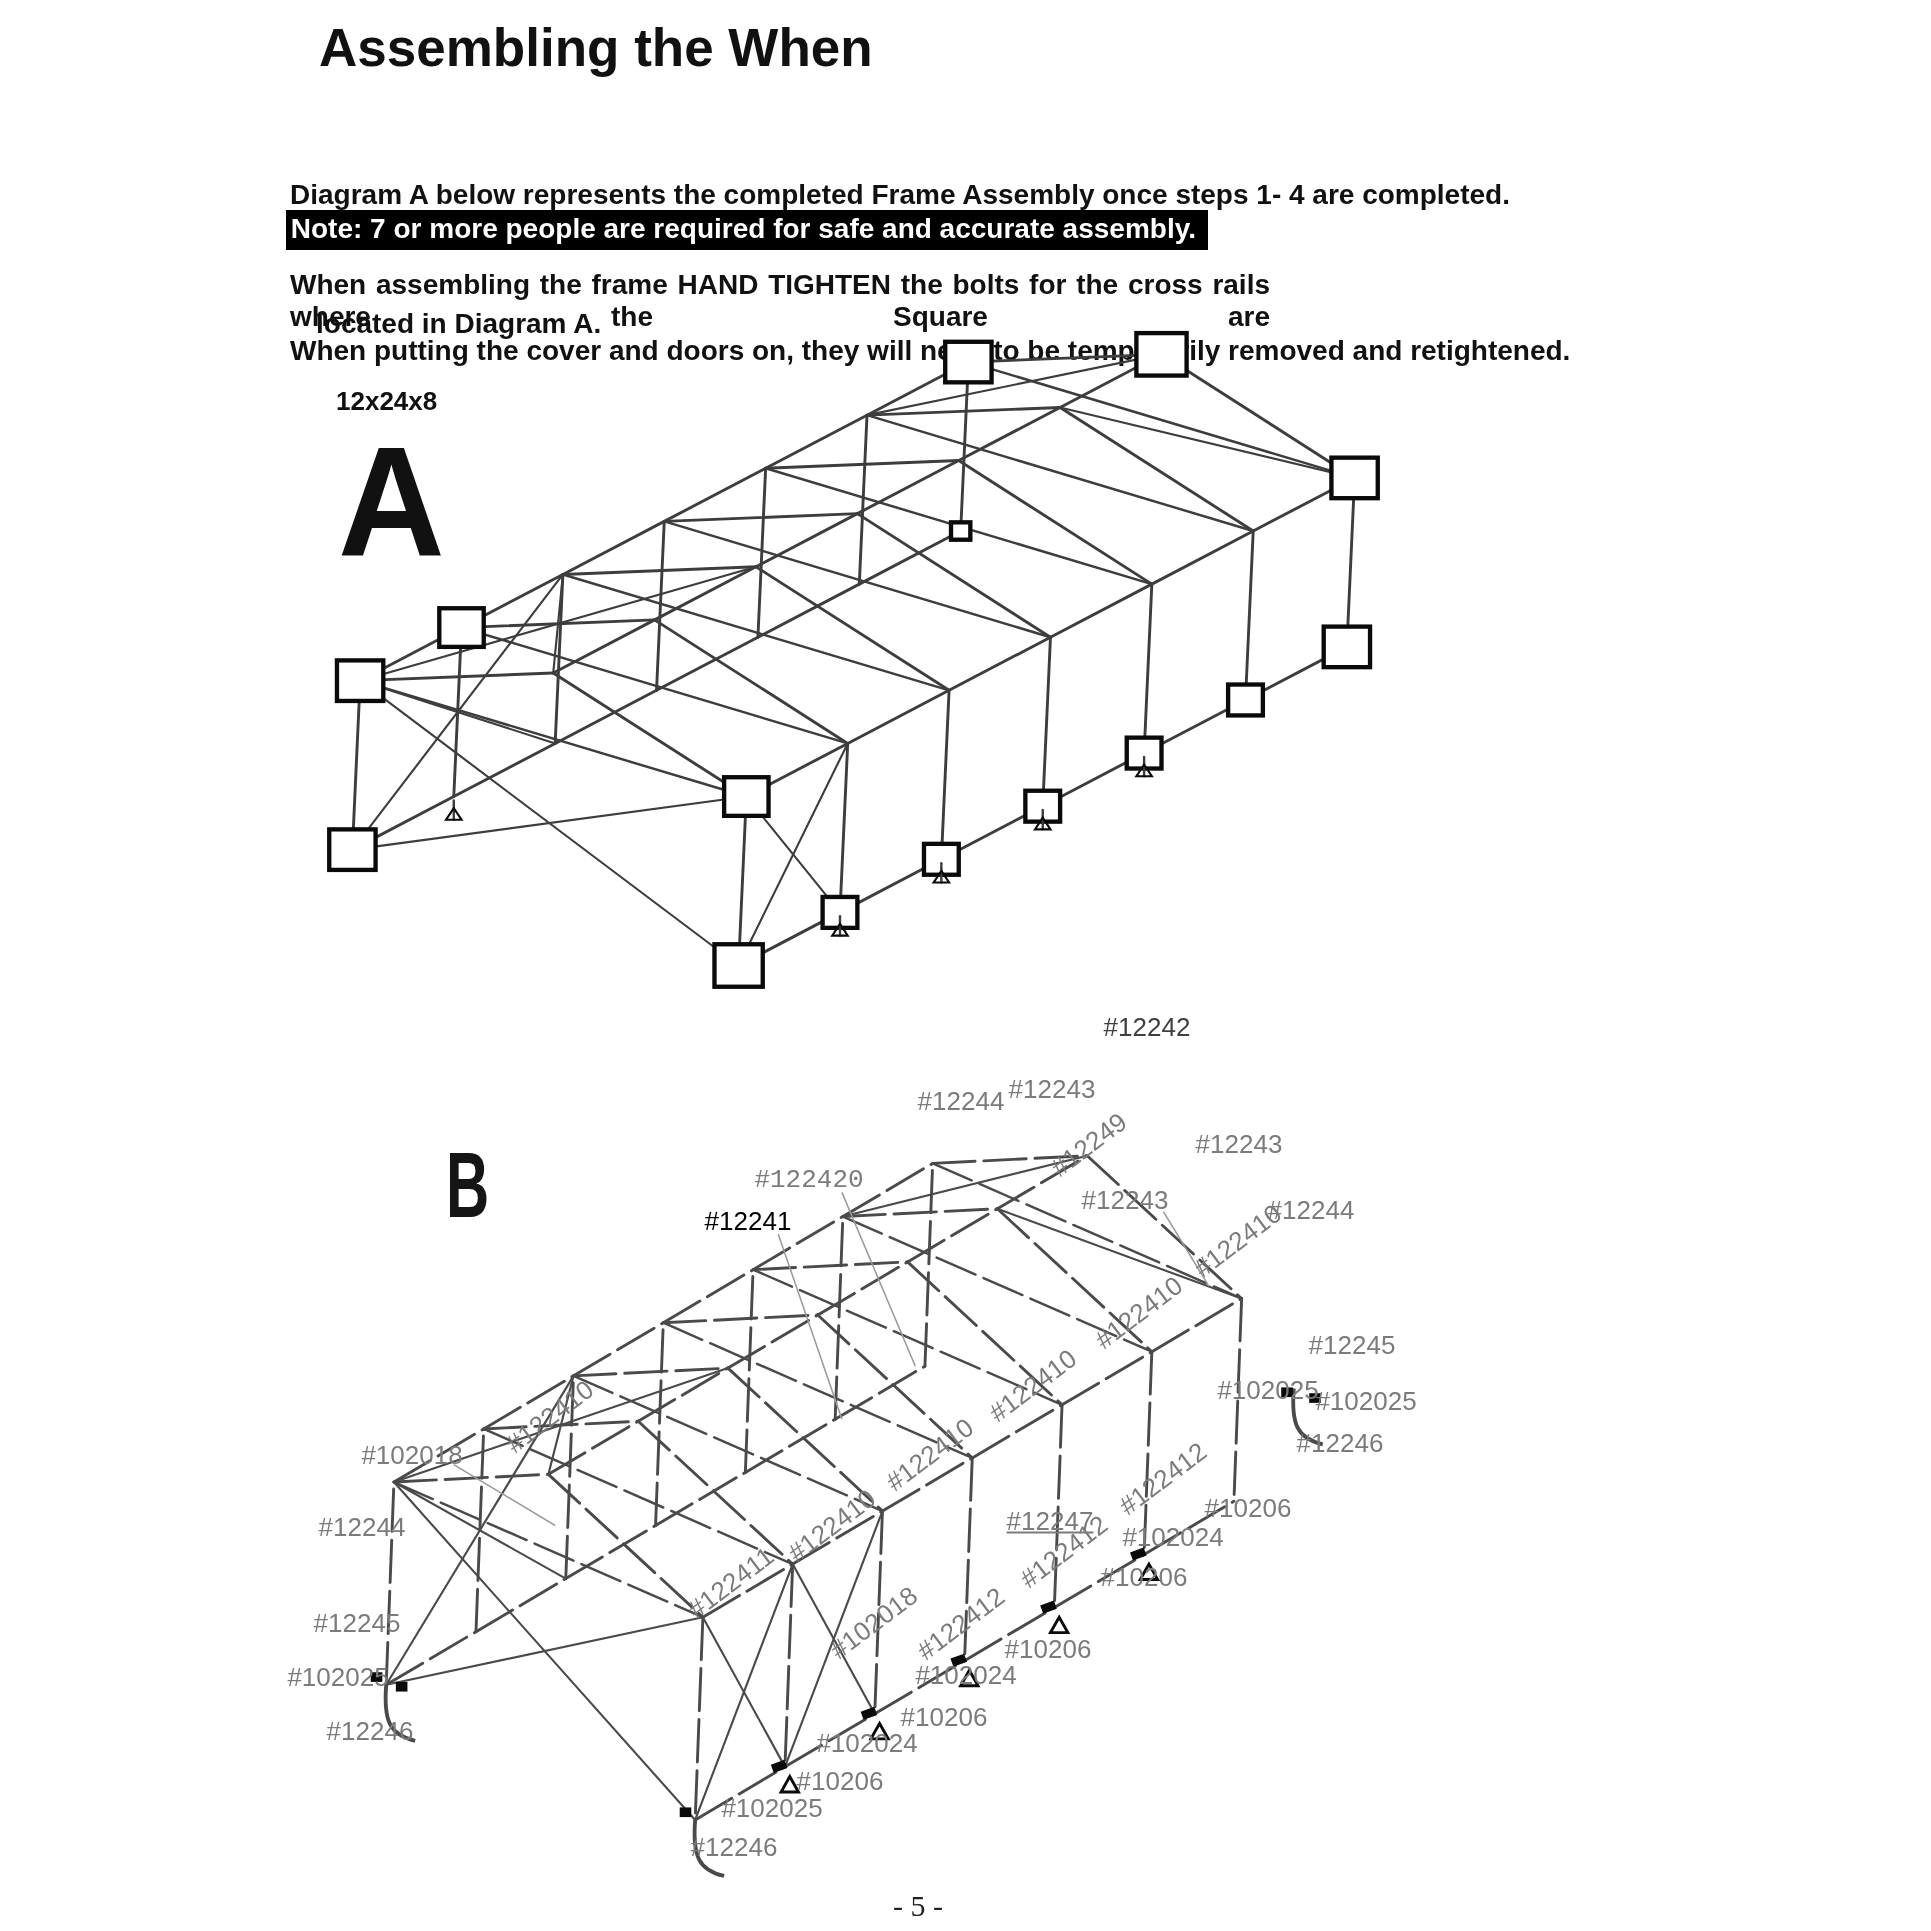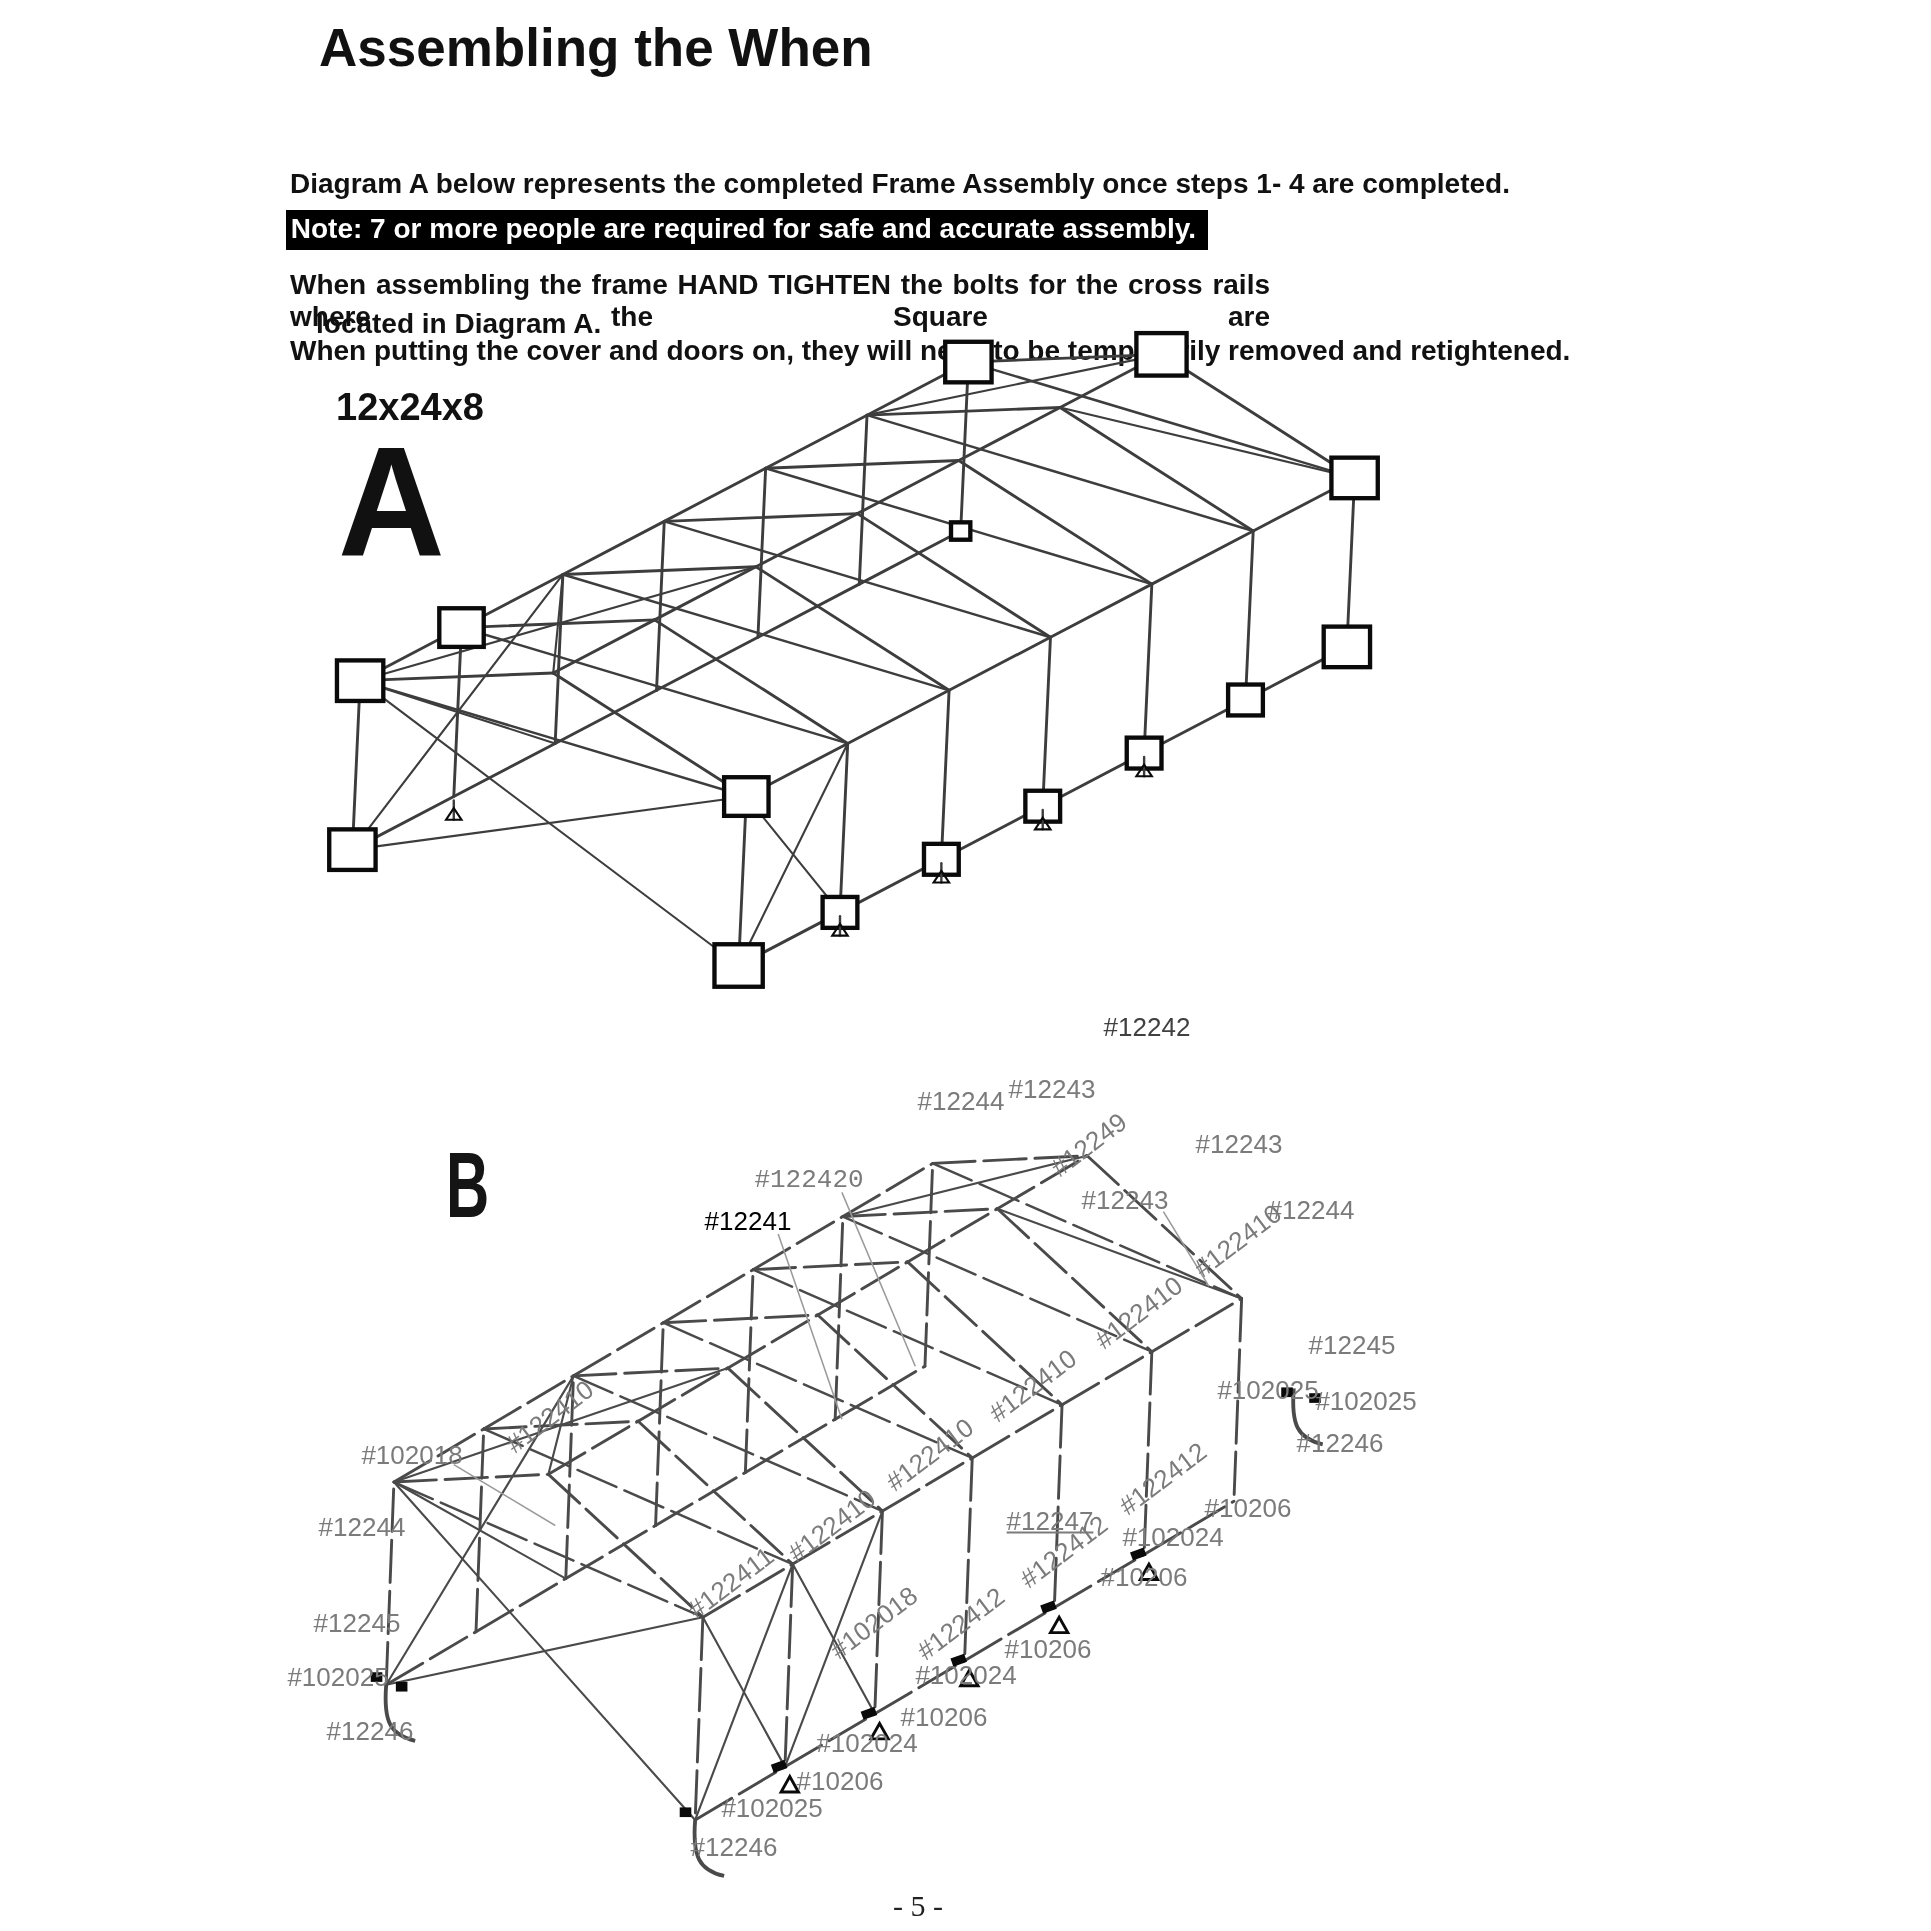--- a/index.html
+++ b/index.html
@@ -22,7 +22,7 @@
 
 <div class="abs title" style="left:319px;top:17.4px;">Assembling the When</div>
 
-<div class="abs instr" style="left:290px;top:168px;">Diagram A below represents the completed Frame Assembly once steps 1- 4 are completed.</div>
+<div class="abs instr" style="left:290px;top:179px;">Diagram A below represents the completed Frame Assembly once steps 1- 4 are completed.</div>
 
 <div class="abs" style="left:286px;top:210px;">
   <span class="instr note">Note: 7 or more people are required for safe and accurate assembly.</span>

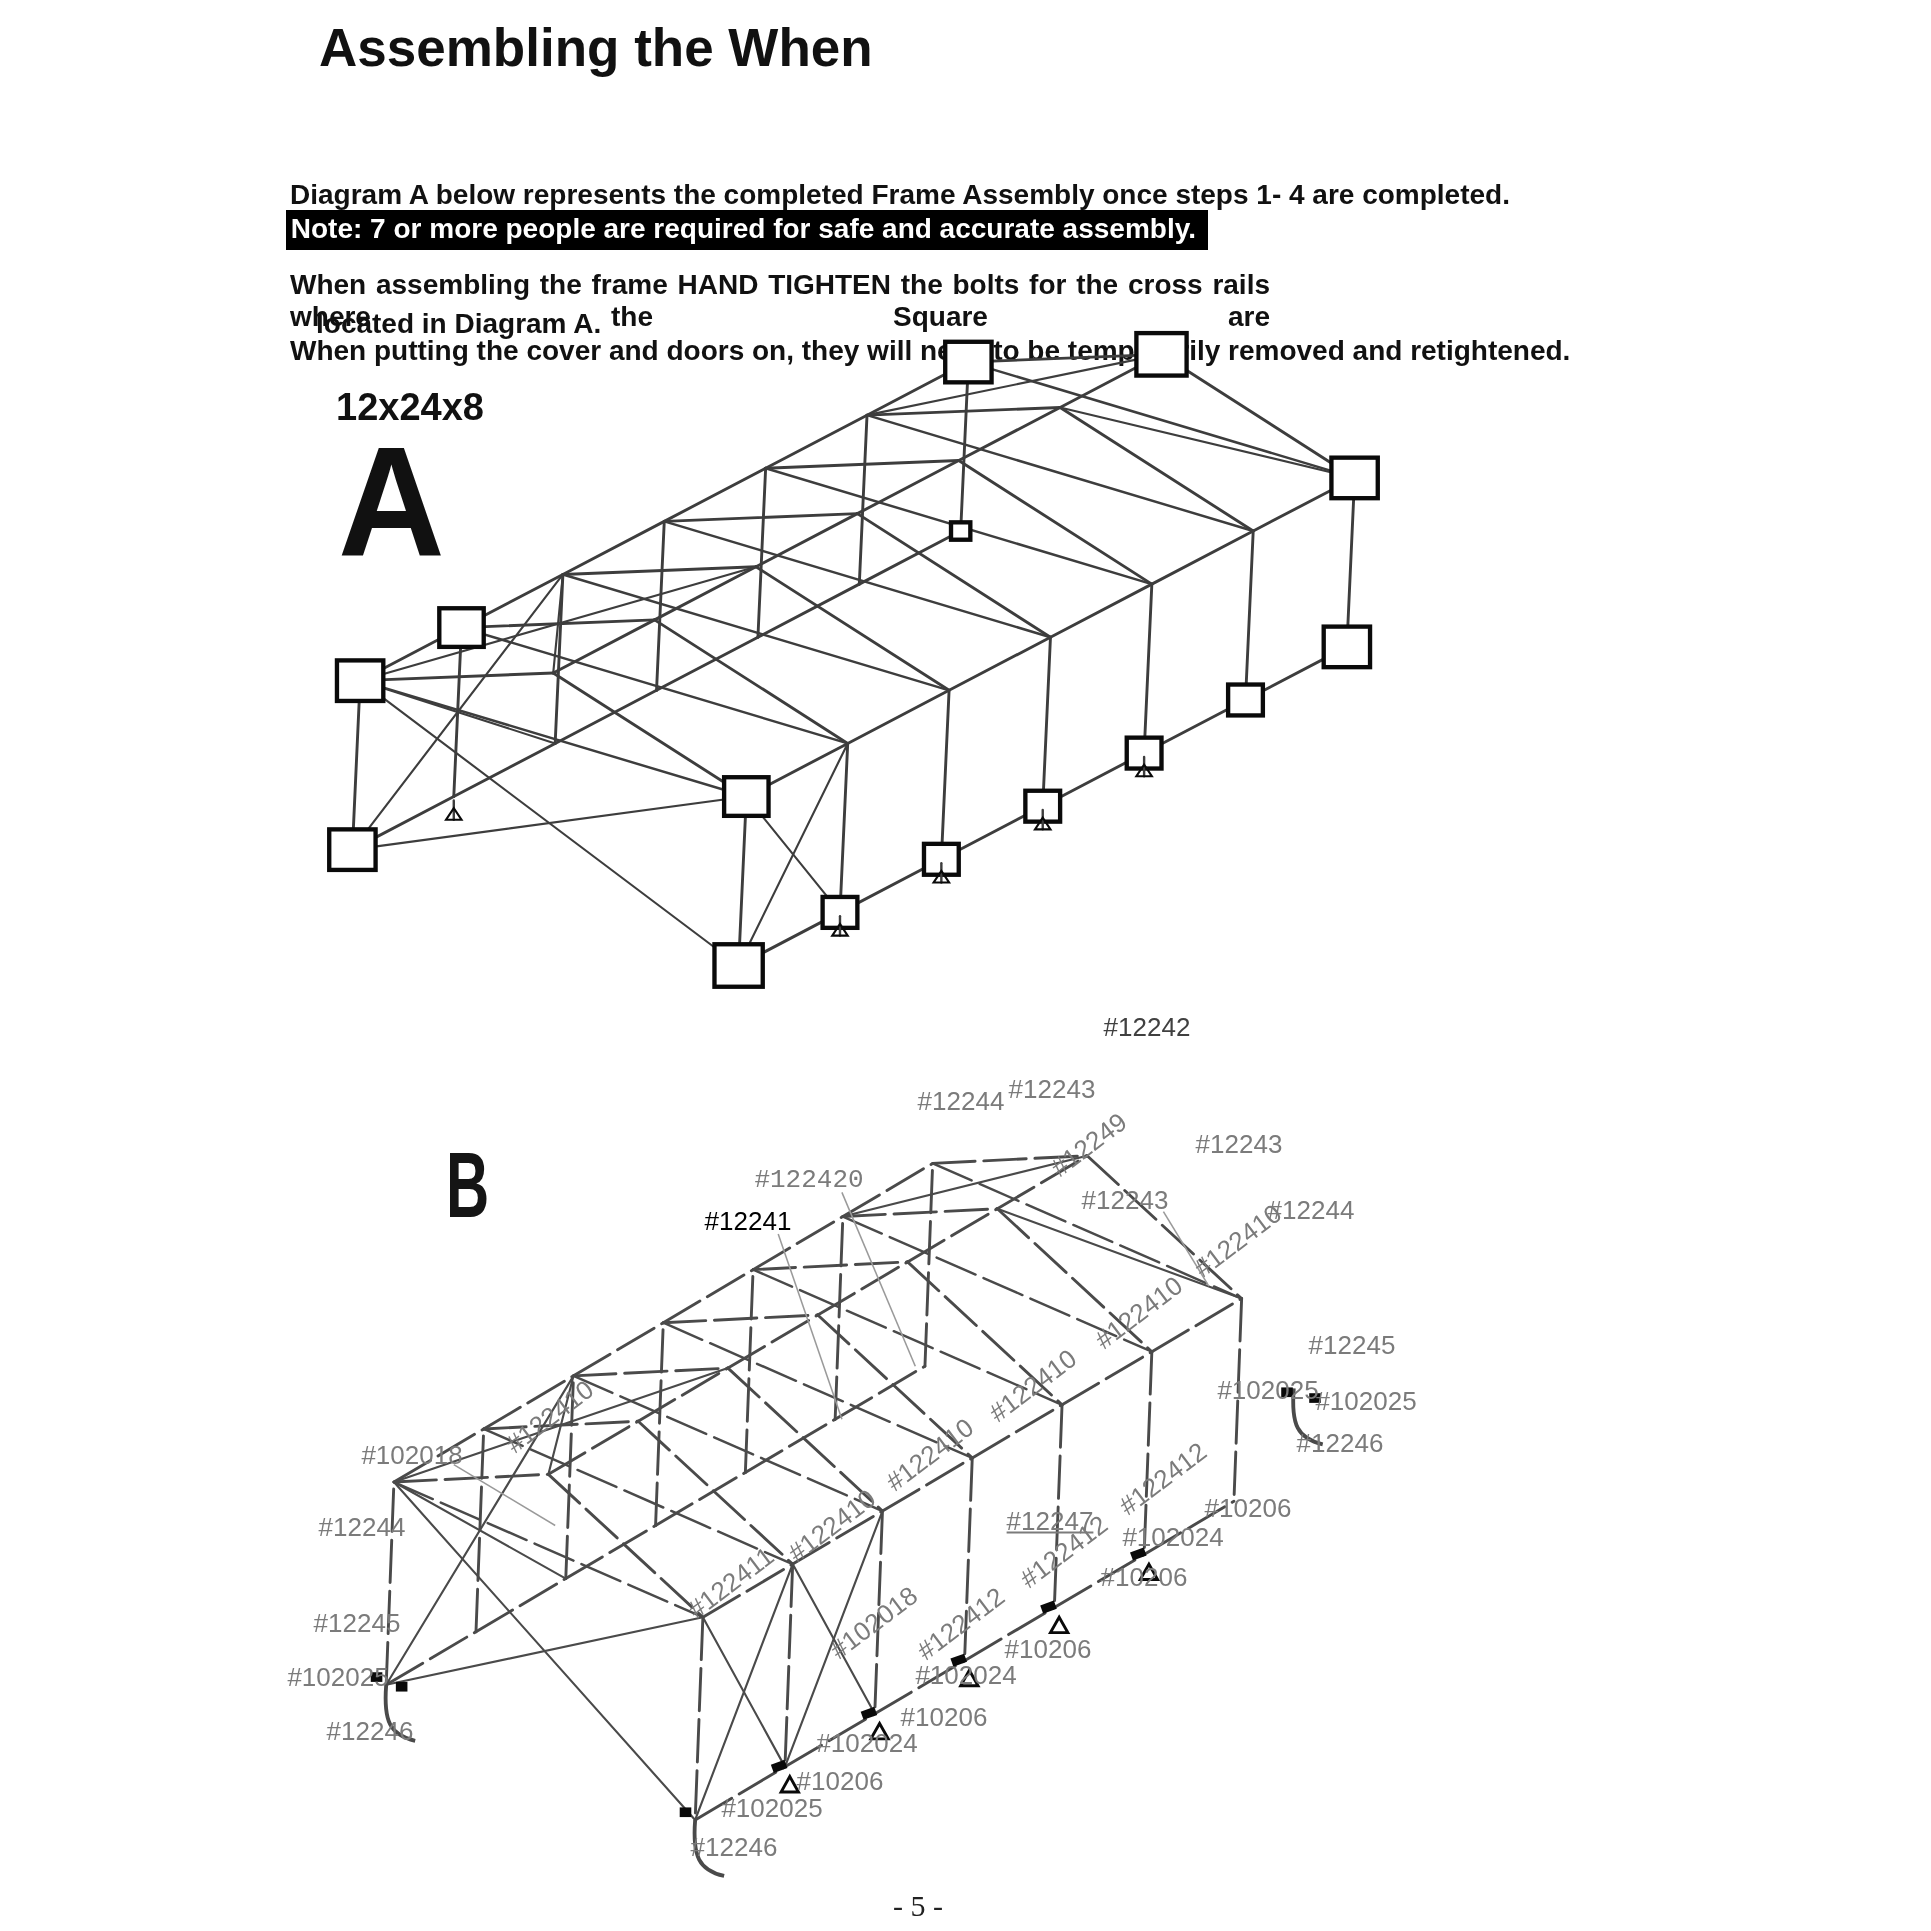--- a/index.html
+++ b/index.html
@@ -10,7 +10,7 @@
   .instr{font-size:28px;font-weight:bold;white-space:nowrap;}
   .instr.justify{white-space:normal;text-align:justify;text-align-last:justify;}
   .note{background:#000;color:#fff;display:inline-block;padding:2.9px 11.6px 4.8px 4.8px;}
-  .sizeLabel{font-size:38px;font-weight:bold;}
+  .sizeLabel{font-size:26px;font-weight:bold;}
   .letterA{font-size:145px;font-weight:bold;line-height:1;transform:scale(1.02,1.08);transform-origin:left top;}
   .letterB{font-size:92px;font-weight:700;line-height:1;transform:scaleX(0.65);transform-origin:left top;color:#151515;}
   .plabel{position:absolute;font-size:26px;color:#7b7b7b;white-space:nowrap;transform:translate(-50%,-50%);}

